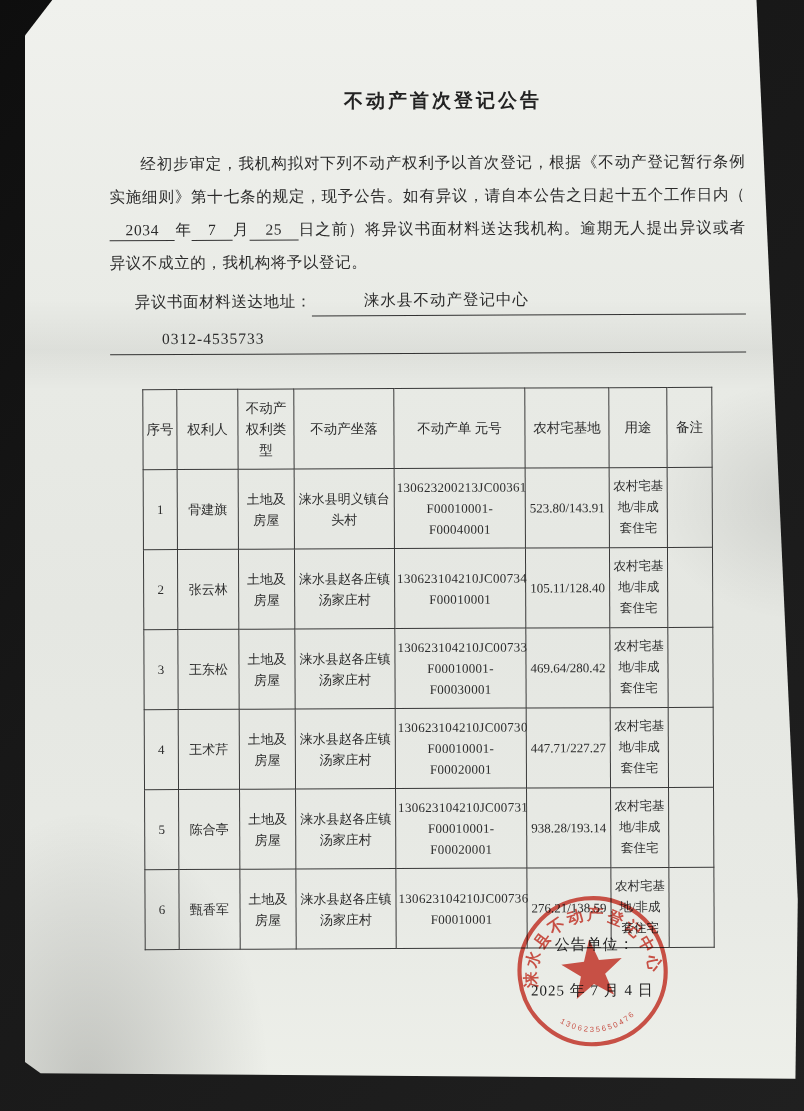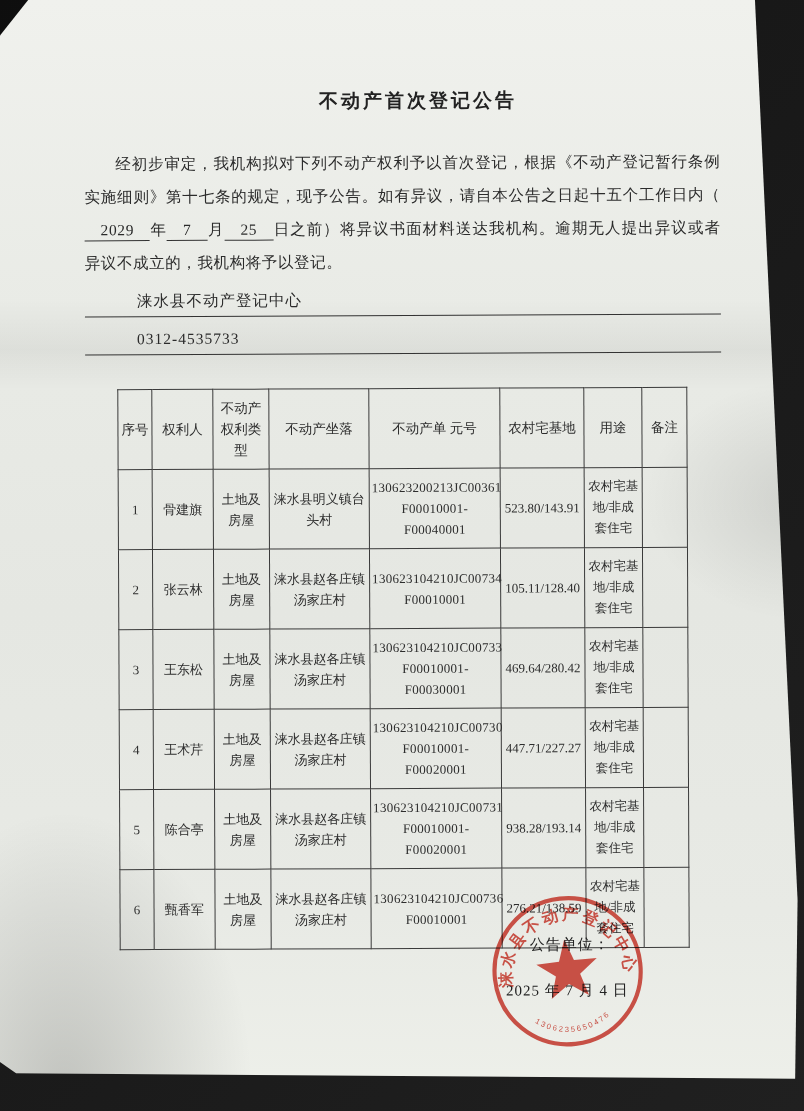--- a/index.html
+++ b/index.html
@@ -13,7 +13,7 @@
     color:var(--ink);
     position:relative;
   }
-  .canvas{position:absolute;inset:0;}
+  .canvas{position:absolute;inset:0;margin-left:25px;}
   .paper{
     position:absolute;inset:0;
     background:

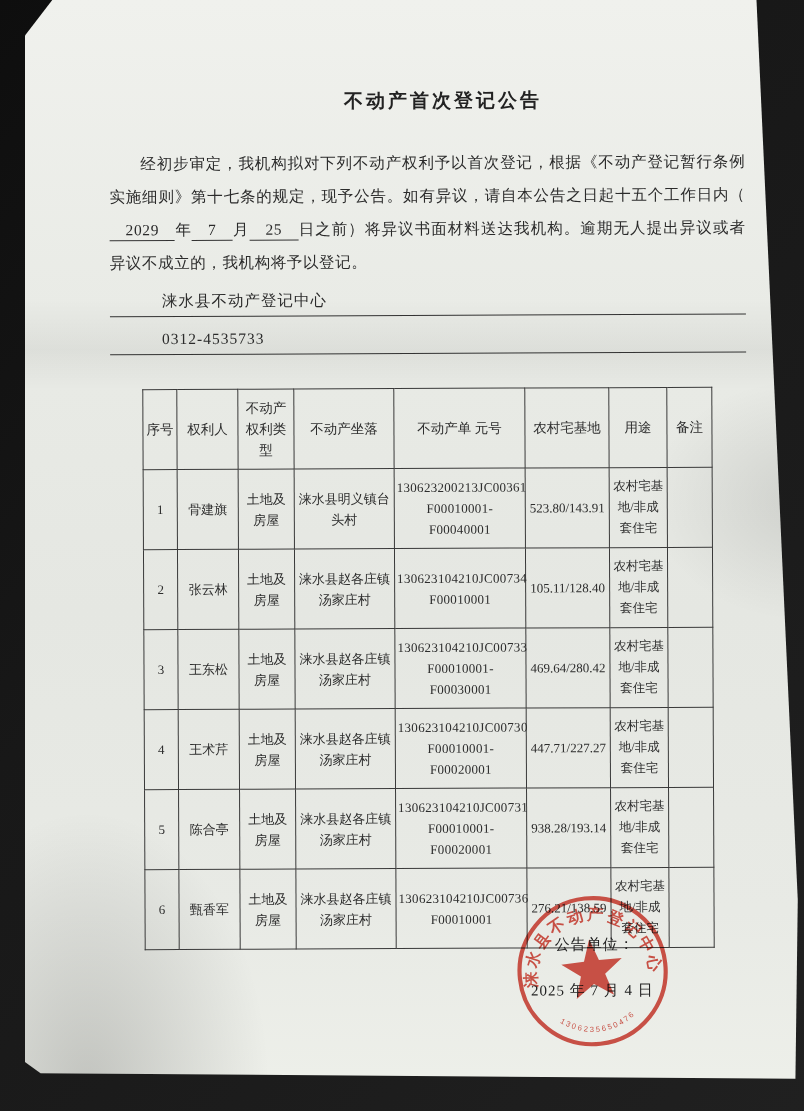--- a/index.html
+++ b/index.html
@@ -84,7 +84,7 @@
 
       <div class="body-text">
         <div class="para">
-          <span>经初步审定，我机构拟对下列不动产权利予以首次登记，根据《不动产登记暂行条例实施细则》第十七条的规定，现予公告。如有异议，请自本公告之日起十五个工作日内（</span><span class="u-num">2029</span><span>年</span><span class="u-num">7</span><span>月</span><span class="u-num">25</span><span>日之前）</span><span>将异议书面材料送达我机构。逾期无人提出异议或者异议不成立的，我机构将予以登记。</span>
+          <span>经初步审定，我机构拟对下列不动产权利予以首次登记，根据《不动产登记暂行条例实施细则》第十七条的规定，现予公告。如有异议，请自本公告之日起十五个工作日内（</span><span class="u-num">2034</span><span>年</span><span class="u-num">7</span><span>月</span><span class="u-num">25</span><span>日之前）</span><span>将异议书面材料送达我机构。逾期无人提出异议或者异议不成立的，我机构将予以登记。</span>
         </div>
 
         <div class="fill-line">

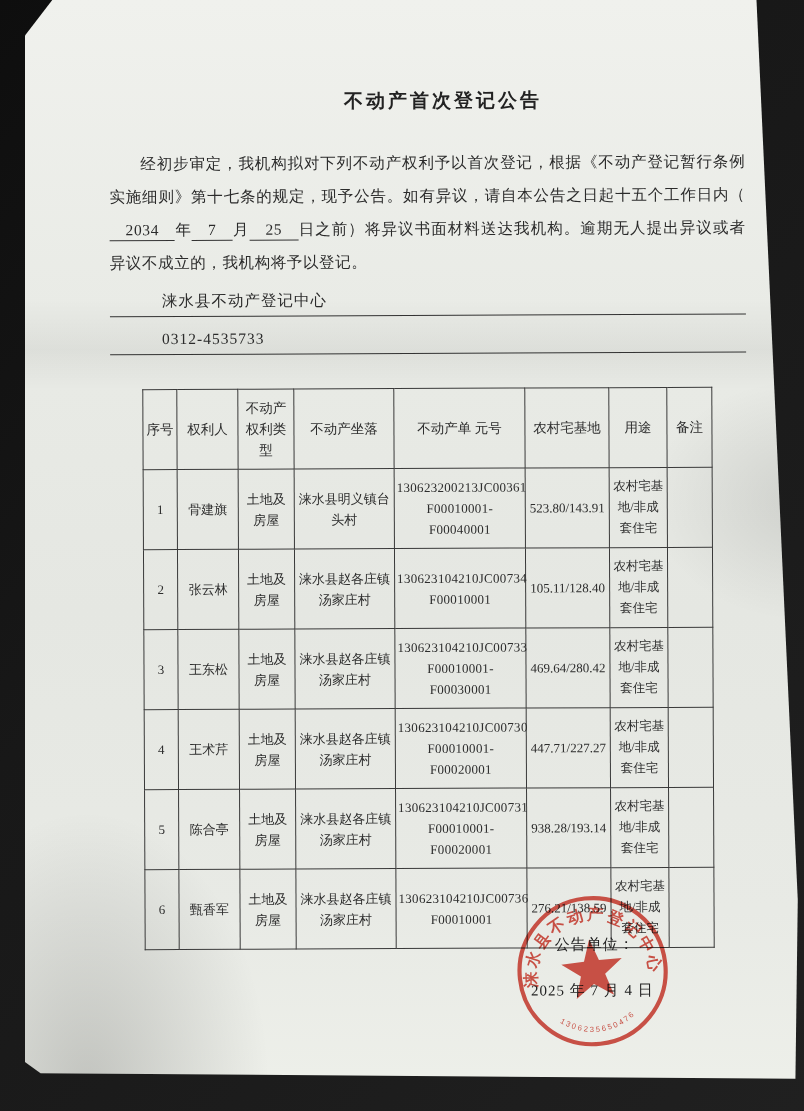--- a/index.html
+++ b/index.html
@@ -88,6 +88,7 @@
         </div>
 
         <div class="fill-line">
+          <span class="fill-label">异议书面材料送达地址：</span>
           <span class="fill-value">涞水县不动产登记中心</span>
         </div>
 

